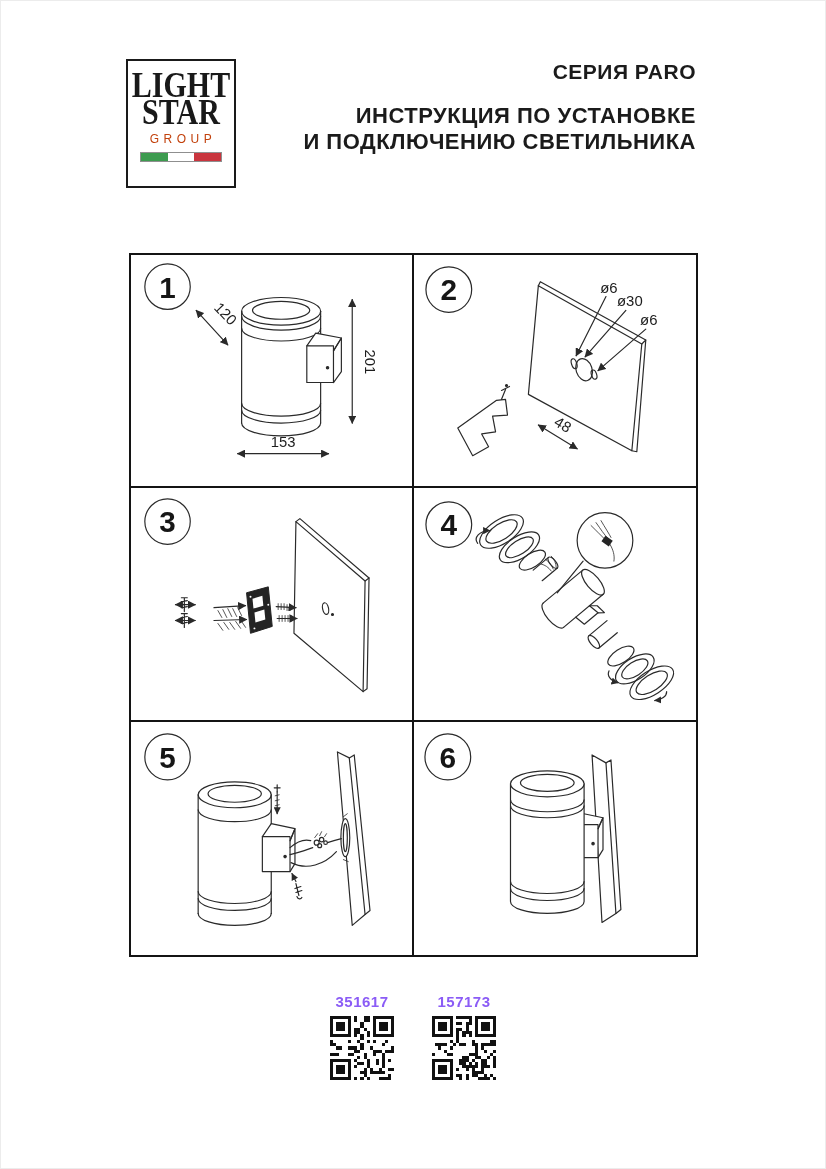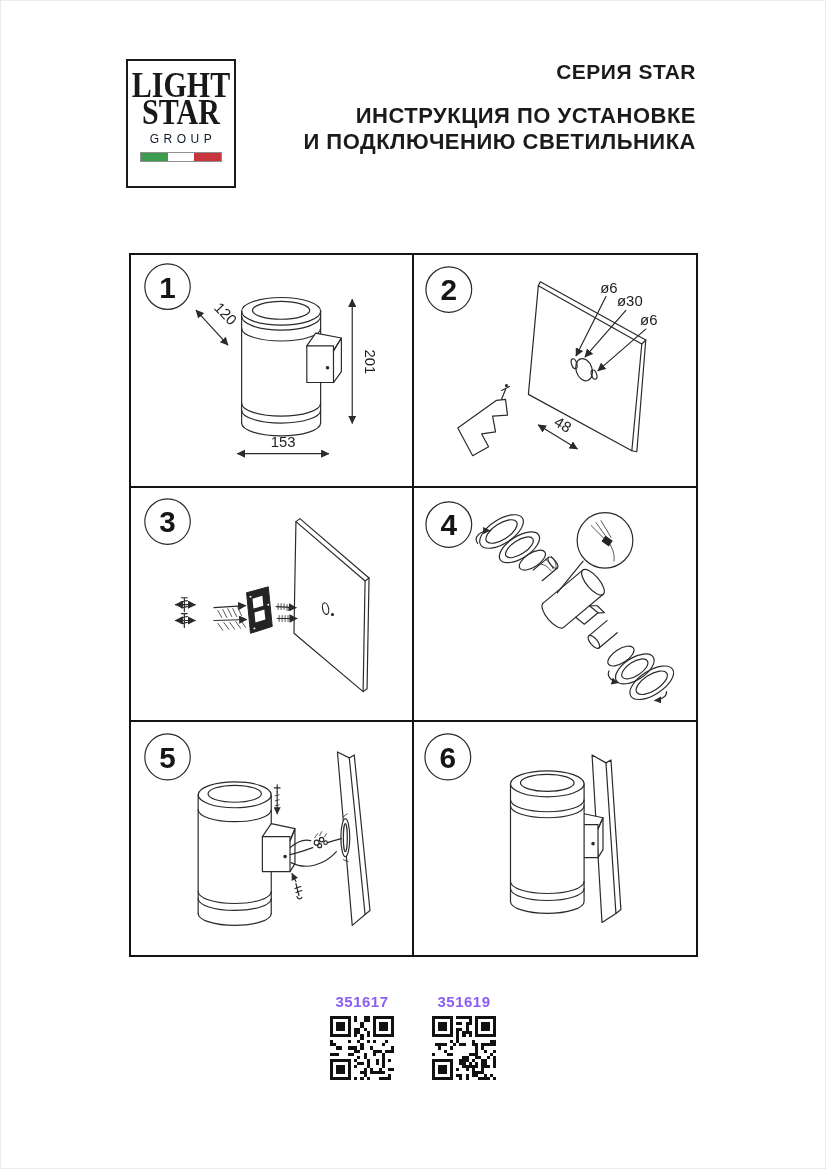--- a/index.html
+++ b/index.html
@@ -57,7 +57,7 @@
 
   <div class="header-block">
     <div class="hdr-series">
-      <div>СЕРИЯ STAR</div>
+      <div>СЕРИЯ PARO</div>
     </div>
     <div class="hdr-title">
       <div>ИНСТРУКЦИЯ ПО УСТАНОВКЕ</div>

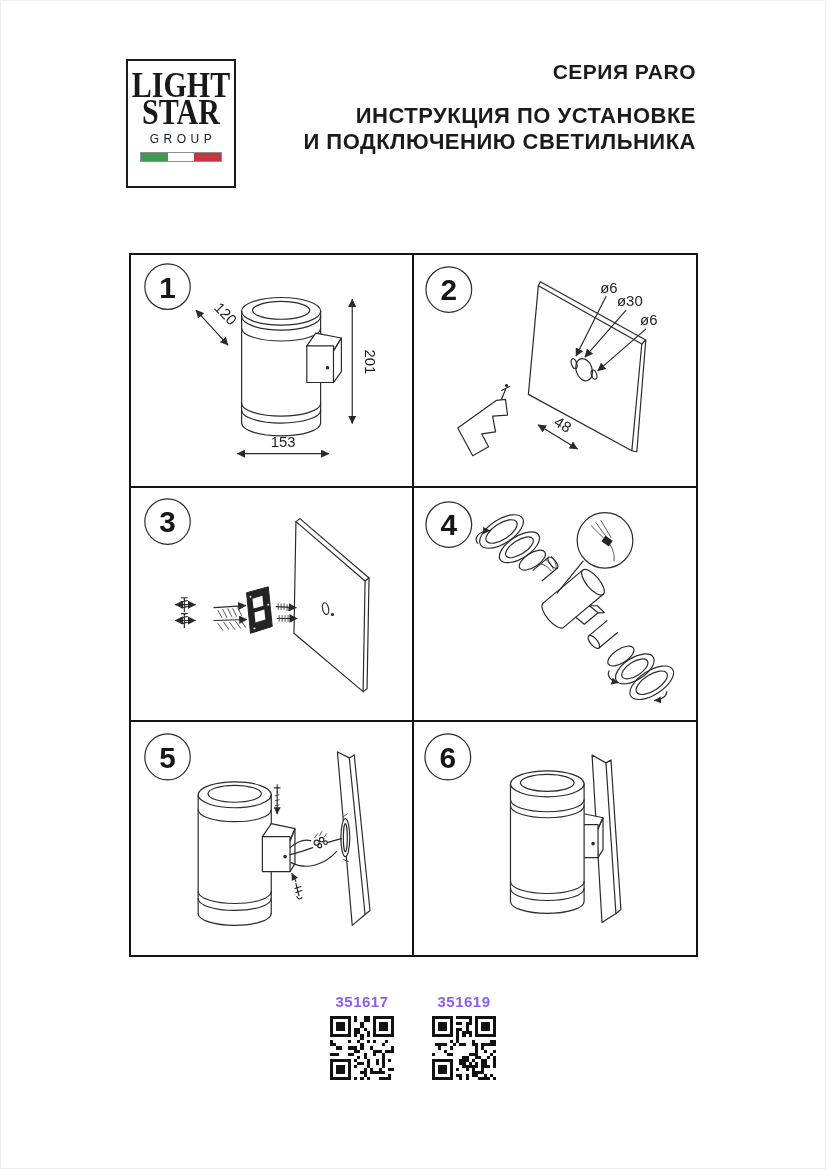--- a/index.html
+++ b/index.html
@@ -12,7 +12,7 @@
             align-items:center;padding-top:10px;}
   .logo-word{font-family:"Liberation Serif",serif;font-weight:bold;font-size:30px;line-height:27px;
              color:#191919;transform:scaleY(1.22);letter-spacing:0;}
-  .logo-group{font-size:12px;letter-spacing:4.5px;color:#0f172a;margin-top:7px;text-indent:4px;}
+  .logo-group{font-size:12px;letter-spacing:4.5px;color:#c2410c;margin-top:7px;text-indent:4px;}
   .logo-flag{width:82px;height:10px;border:1px solid #8f8f8f;box-sizing:border-box;display:flex;margin-top:6px;}
   .flag-seg{flex:1;height:100%;}
 

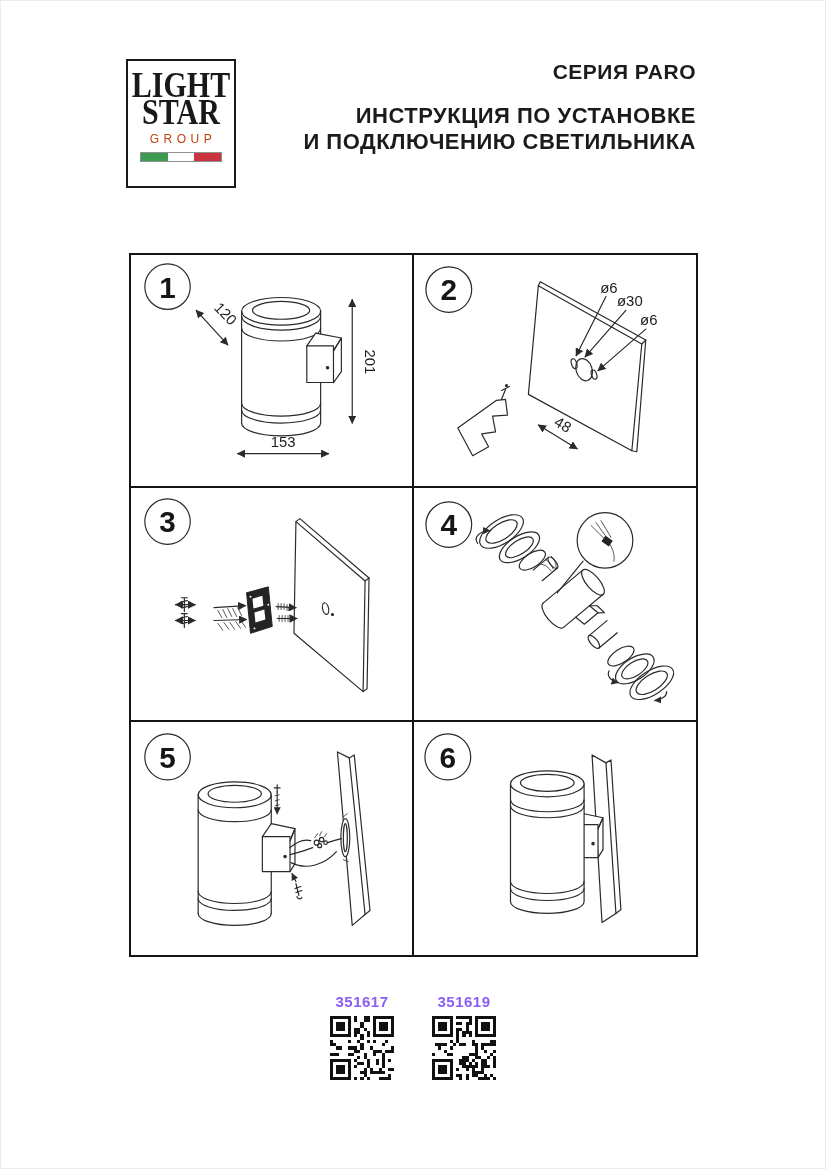--- a/index.html
+++ b/index.html
@@ -333,7 +333,7 @@
 
   <div>
     <div class="qr-label" style="left:321px;top:992px;">351617</div>
-    <div class="qr-label" style="left:423px;top:992px;">351619</div>
+    <div class="qr-label" style="left:423px;top:992px;">157173</div>
     <div class="qr-box" style="left:329px;top:1015px;"><svg viewBox="0 0 21 21" width="100%" height="100%" shape-rendering="crispEdges">
           <g fill="#111">
             <rect x="0" y="0" width="1" height="1"></rect>

